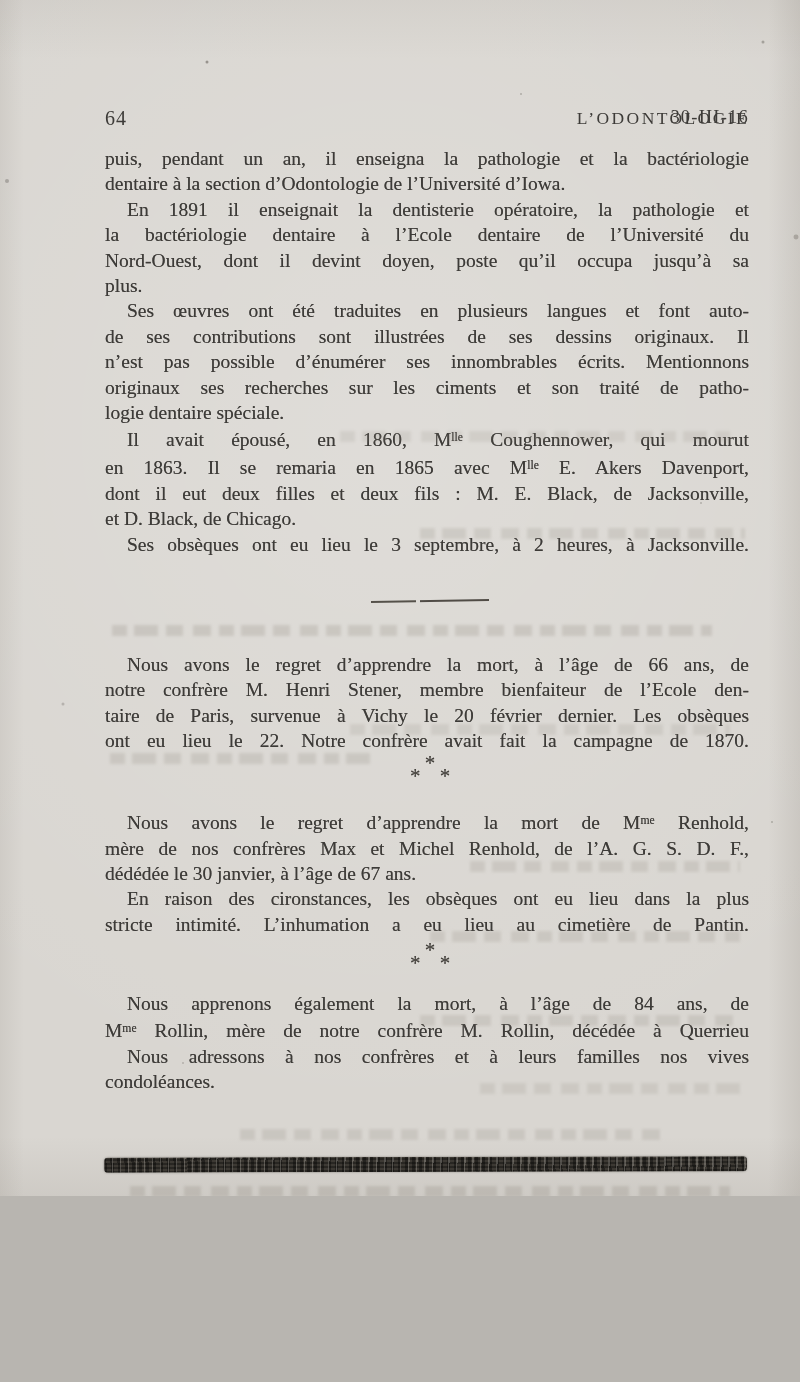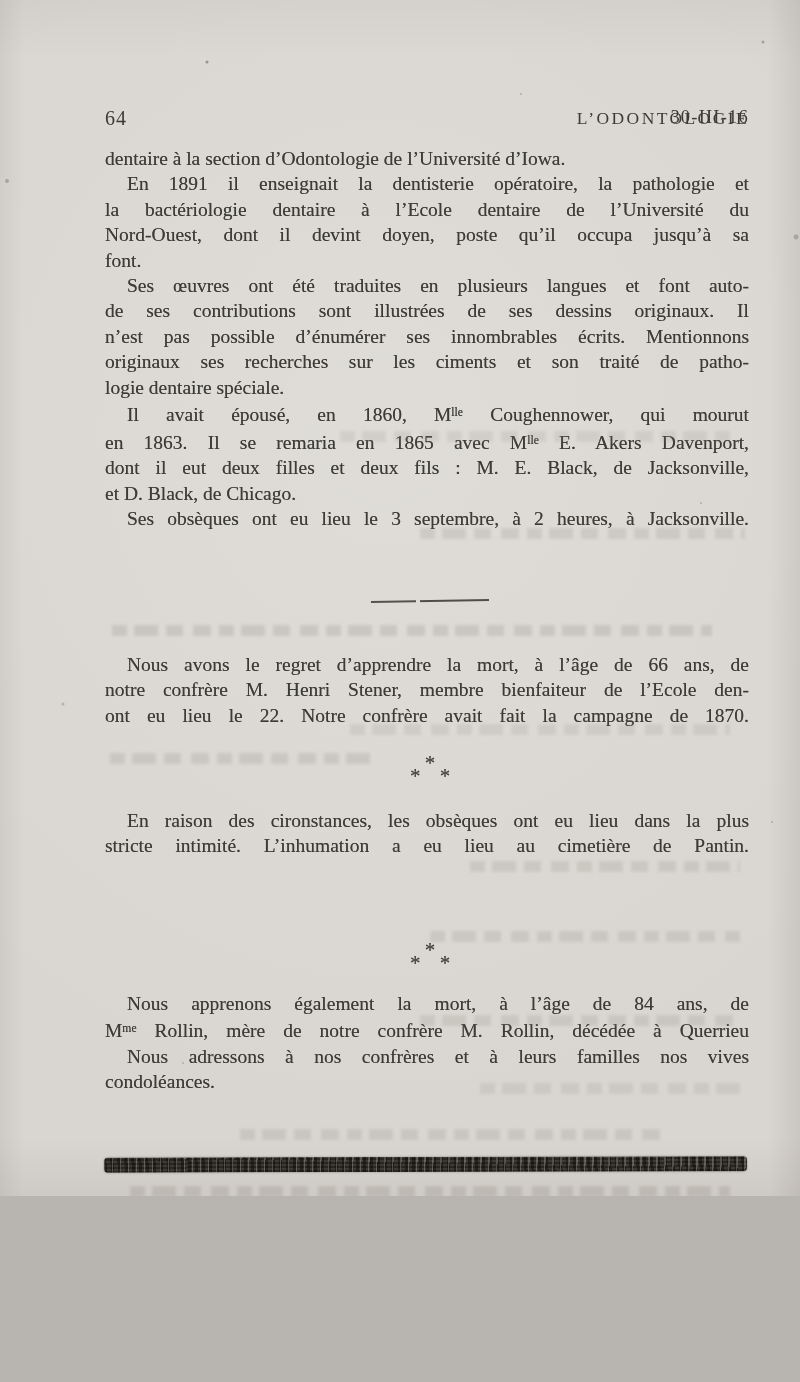--- a/index.html
+++ b/index.html
@@ -91,6 +91,7 @@
 
   <div class="sec sec1">
     <p class="para">
+      <span class="ln">puis, pendant un an, il enseigna la pathologie et la bactériologie</span>
       <span class="ln end">dentaire à la section d’Odontologie de l’Université d’Iowa.</span>
     </p>
     <p class="para">

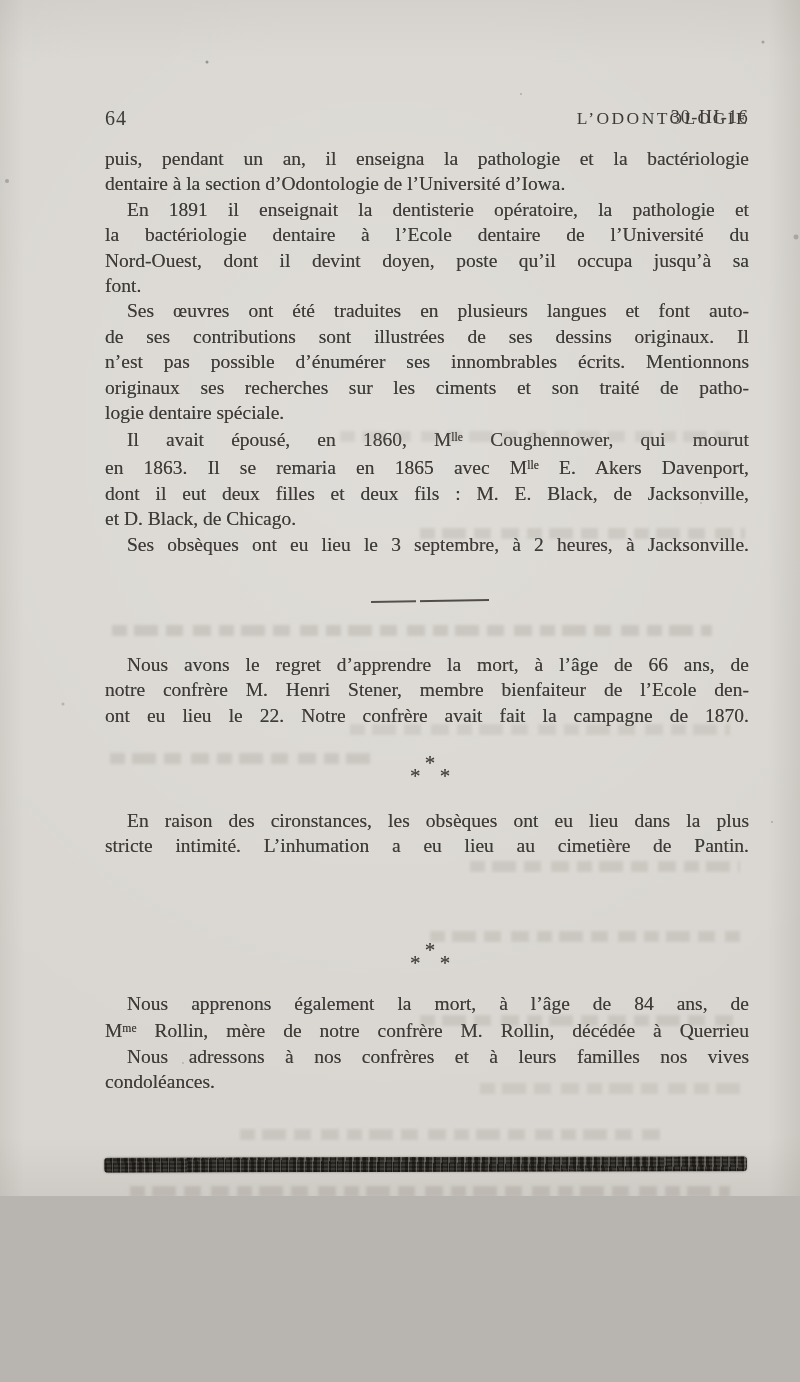--- a/index.html
+++ b/index.html
@@ -98,7 +98,7 @@
       <span class="ln ind">En 1891 il enseignait la dentisterie opératoire, la pathologie et</span>
       <span class="ln">la bactériologie dentaire à l’Ecole dentaire de l’Université du</span>
       <span class="ln">Nord-Ouest, dont il devint doyen, poste qu’il occupa jusqu’à sa</span>
-      <span class="ln end">font.</span>
+      <span class="ln end">plus.</span>
     </p>
     <p class="para">
       <span class="ln ind">Ses œuvres ont été traduites en plusieurs langues et font auto-</span>

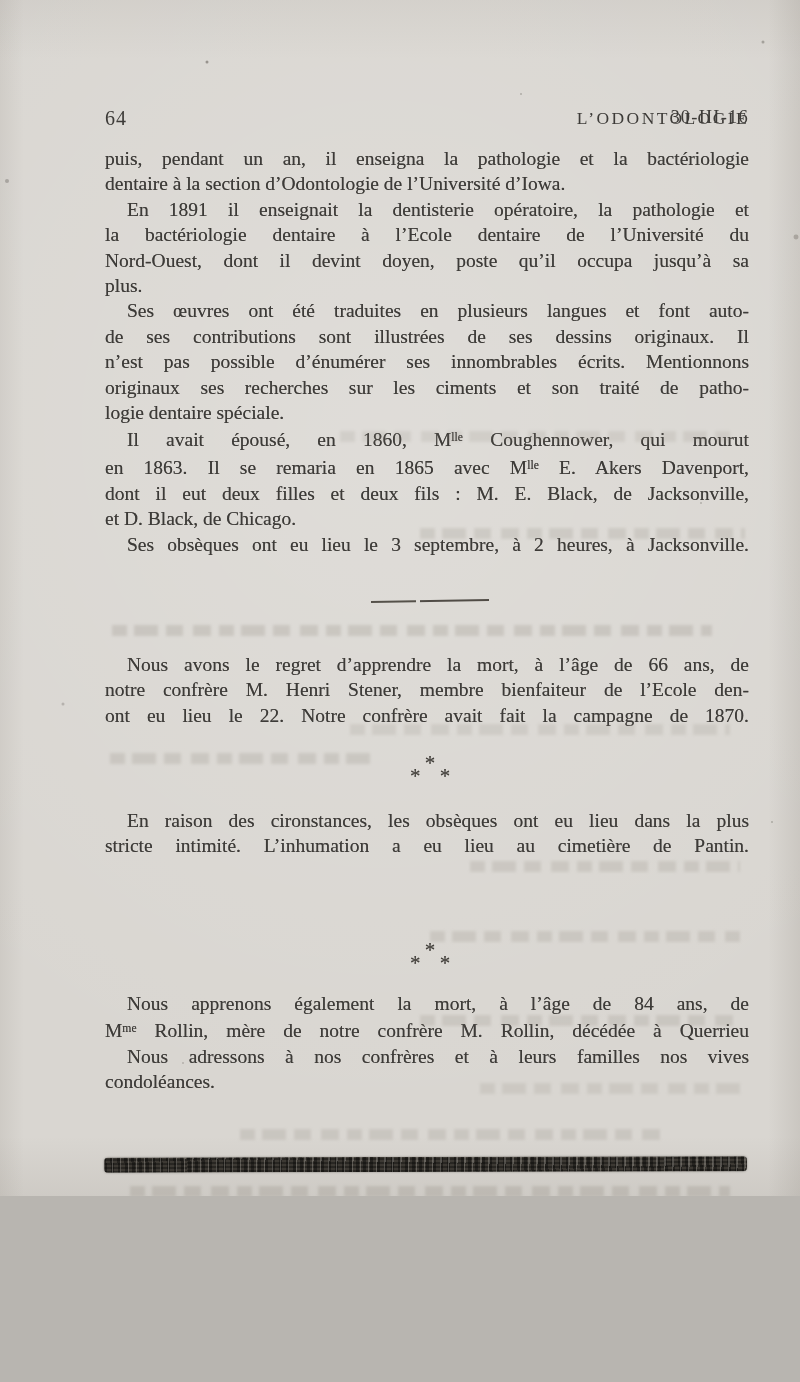--- a/index.html
+++ b/index.html
@@ -124,6 +124,7 @@
     <p class="para">
       <span class="ln ind">Nous avons le regret d’apprendre la mort, à l’âge de 66 ans, de</span>
       <span class="ln">notre confrère M. Henri Stener, membre bienfaiteur de l’Ecole den-</span>
+      <span class="ln">taire de Paris, survenue à Vichy le 20 février dernier. Les obsèques</span>
       <span class="ln">ont eu lieu le 22. Notre confrère avait fait la campagne de 1870.</span>
     </p>
   </div>

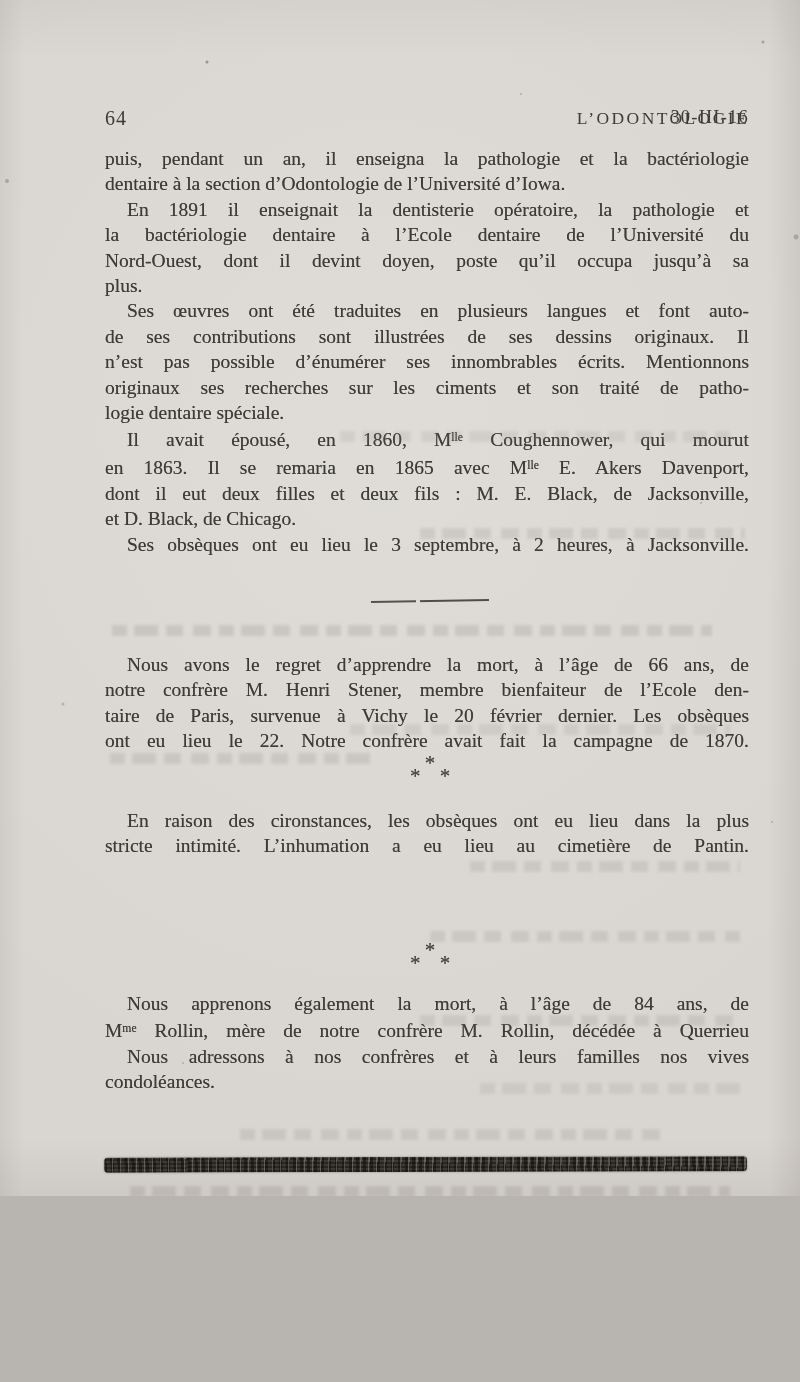--- a/index.html
+++ b/index.html
@@ -136,6 +136,11 @@
 
   <div class="sec sec3">
     <p class="para">
+      <span class="ln ind">Nous avons le regret d’apprendre la mort de M<sup>me</sup> Renhold,</span>
+      <span class="ln">mère de nos confrères Max et Michel Renhold, de l’A. G. S. D. F.,</span>
+      <span class="ln end">dédédée le 30 janvier, à l’âge de 67 ans.</span>
+    </p>
+    <p class="para">
       <span class="ln ind">En raison des cironstances, les obsèques ont eu lieu dans la plus</span>
       <span class="ln">stricte intimité. L’inhumation a eu lieu au cimetière de Pantin.</span>
     </p>

